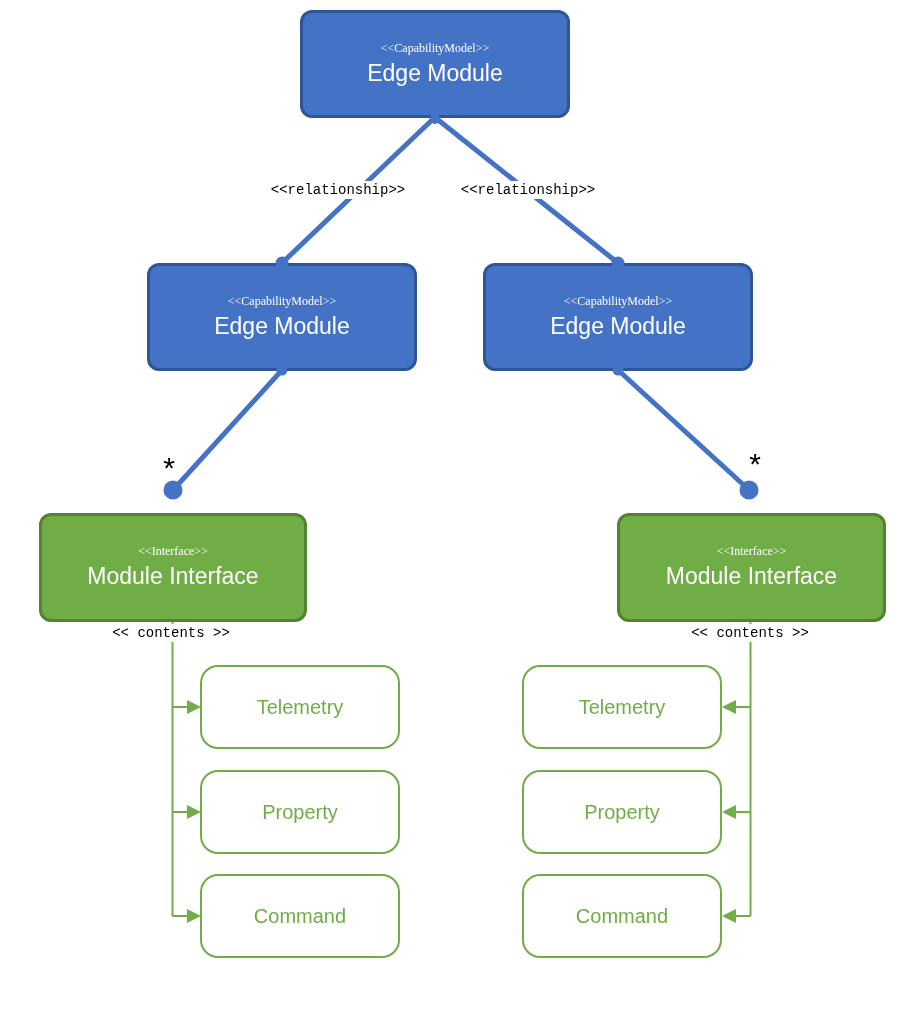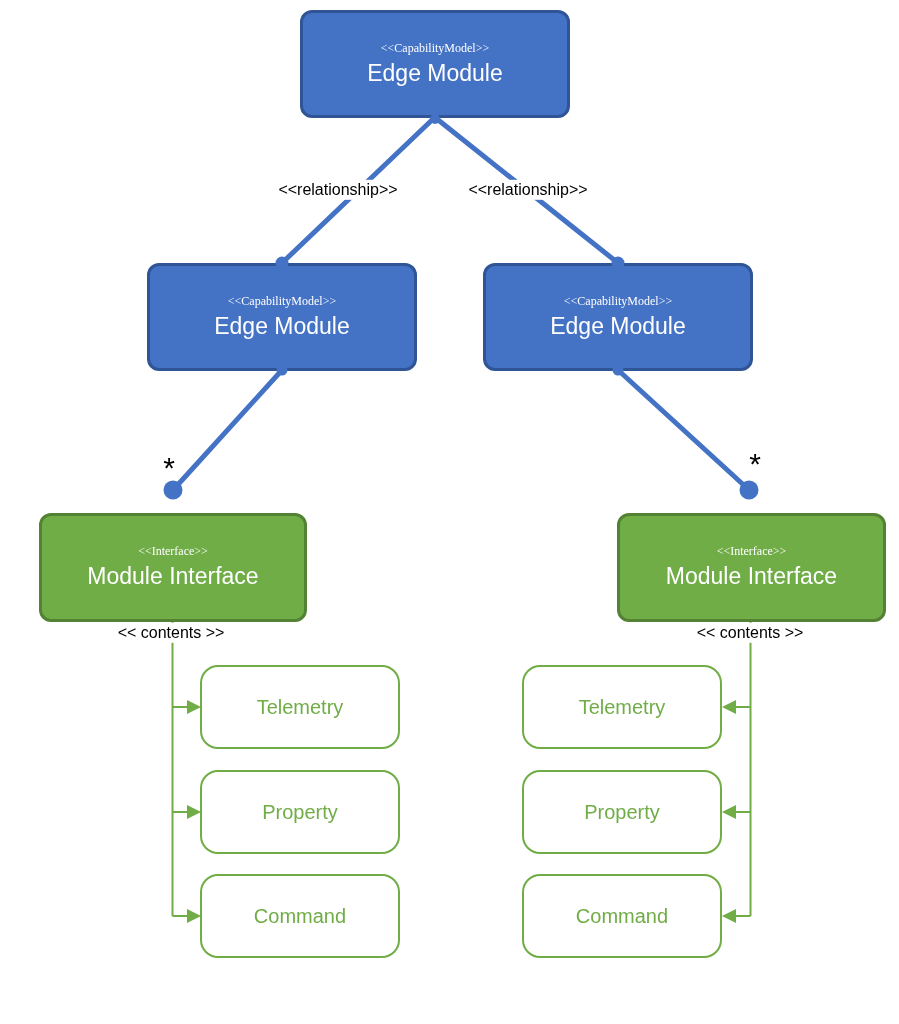--- a/index.html
+++ b/index.html
@@ -69,11 +69,12 @@
     transform: translate(-50%, -50%);
     background: var(--background);
     color: var(--annotation-text);
-    font-size: 16px;
+    font-size: 14px;
     line-height: 1.15;
     padding: 1px 5px;
     white-space: nowrap;
     z-index: 2;
+    font-family: Liberation Mono, monospace;
   }
   .multiplicity {
     position: absolute;

